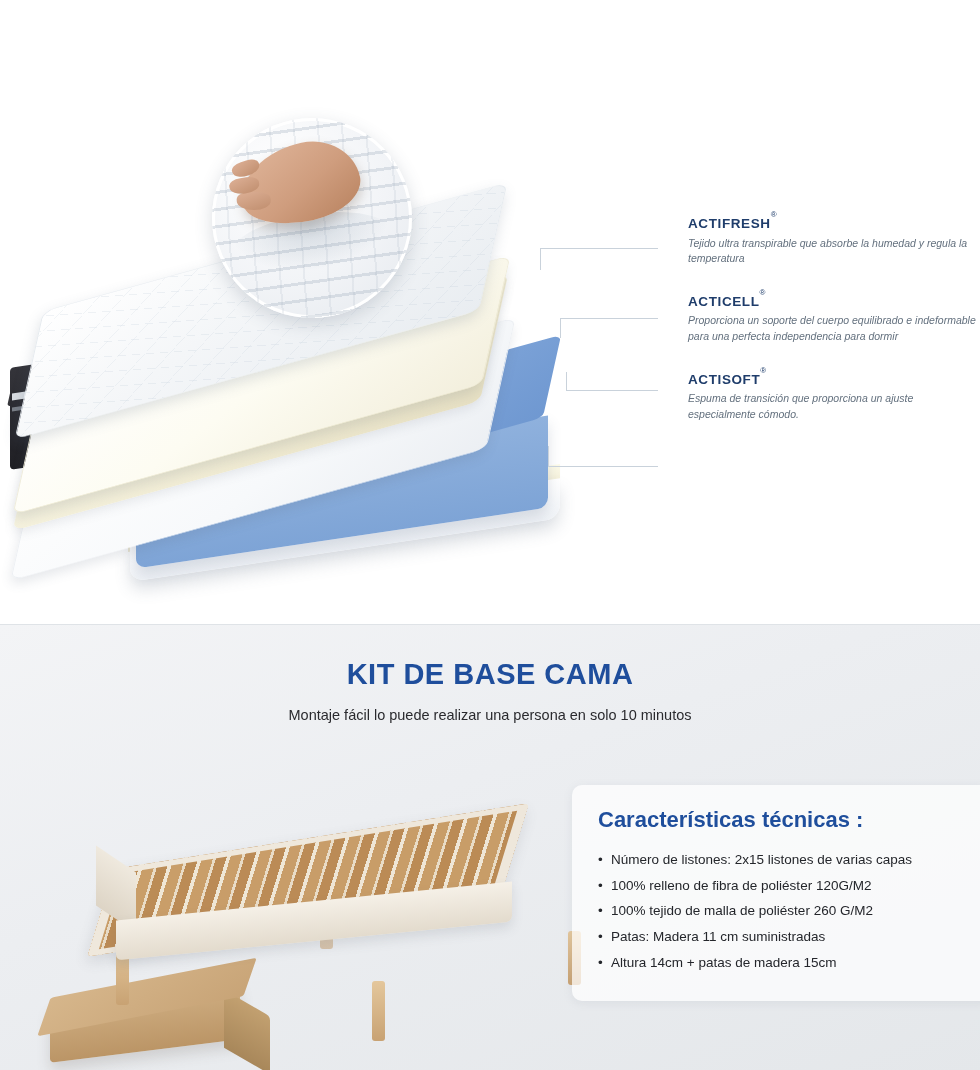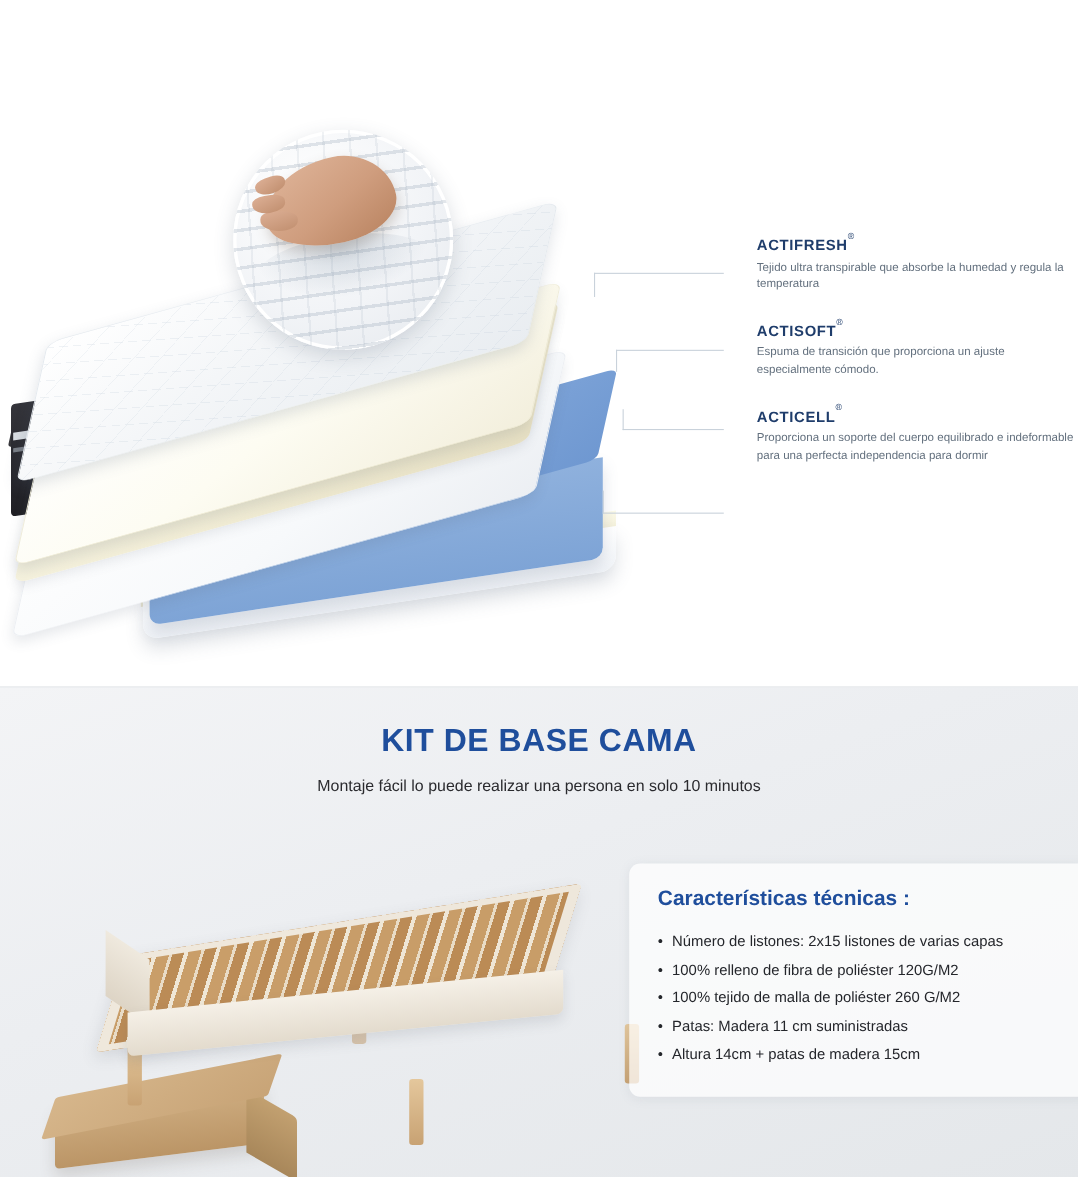--- a/index.html
+++ b/index.html
@@ -166,7 +166,7 @@
   }
   .legend-title sup{font-size:8px;font-weight:normal;top:-.6em;position:relative;}
   .legend-desc{
-    color:#63707e;font-size:10.5px;line-height:1.45;margin:0;
+    color:#63707e;font-size:10.5px;line-height:1.45;margin:0;font-style:italic;
   }
   
   .panel-bottom{

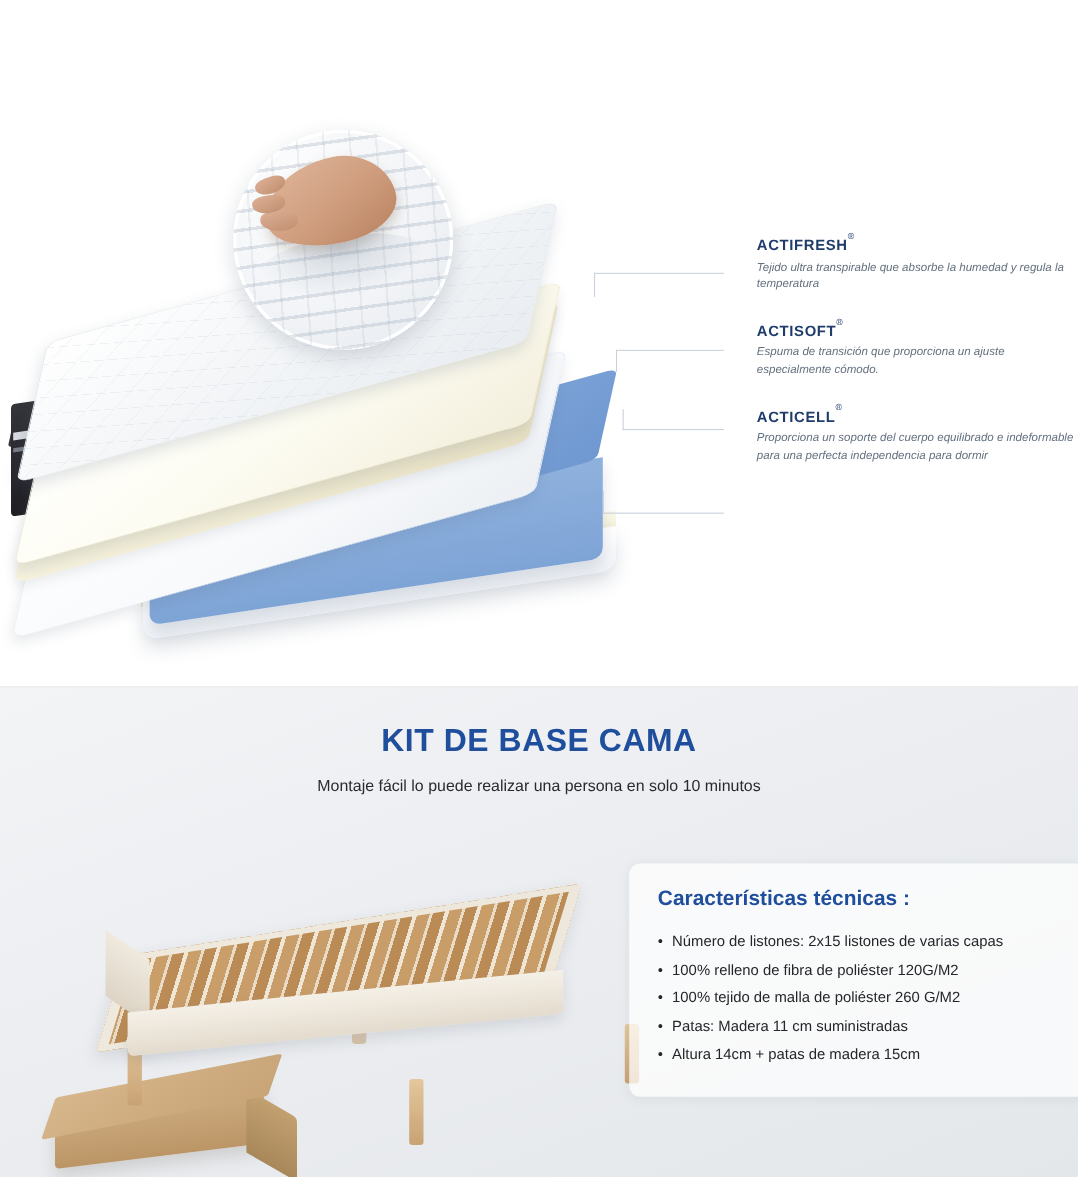--- a/index.html
+++ b/index.html
@@ -345,16 +345,16 @@
 
     <div class="legend-item">
       <p class="legend-title">
+        <span>ACTICELL</span><sup>®</sup>
+      </p>
+      <p class="legend-desc">Proporciona un soporte del cuerpo equilibrado e indeformable para una perfecta independencia para dormir</p>
+    </div>
+
+    <div class="legend-item">
+      <p class="legend-title">
         <span>ACTISOFT</span><sup>®</sup>
       </p>
       <p class="legend-desc">Espuma de transición que proporciona un ajuste especialmente cómodo.</p>
-    </div>
-
-    <div class="legend-item">
-      <p class="legend-title">
-        <span>ACTICELL</span><sup>®</sup>
-      </p>
-      <p class="legend-desc">Proporciona un soporte del cuerpo equilibrado e indeformable para una perfecta independencia para dormir</p>
     </div>
 
   </div>

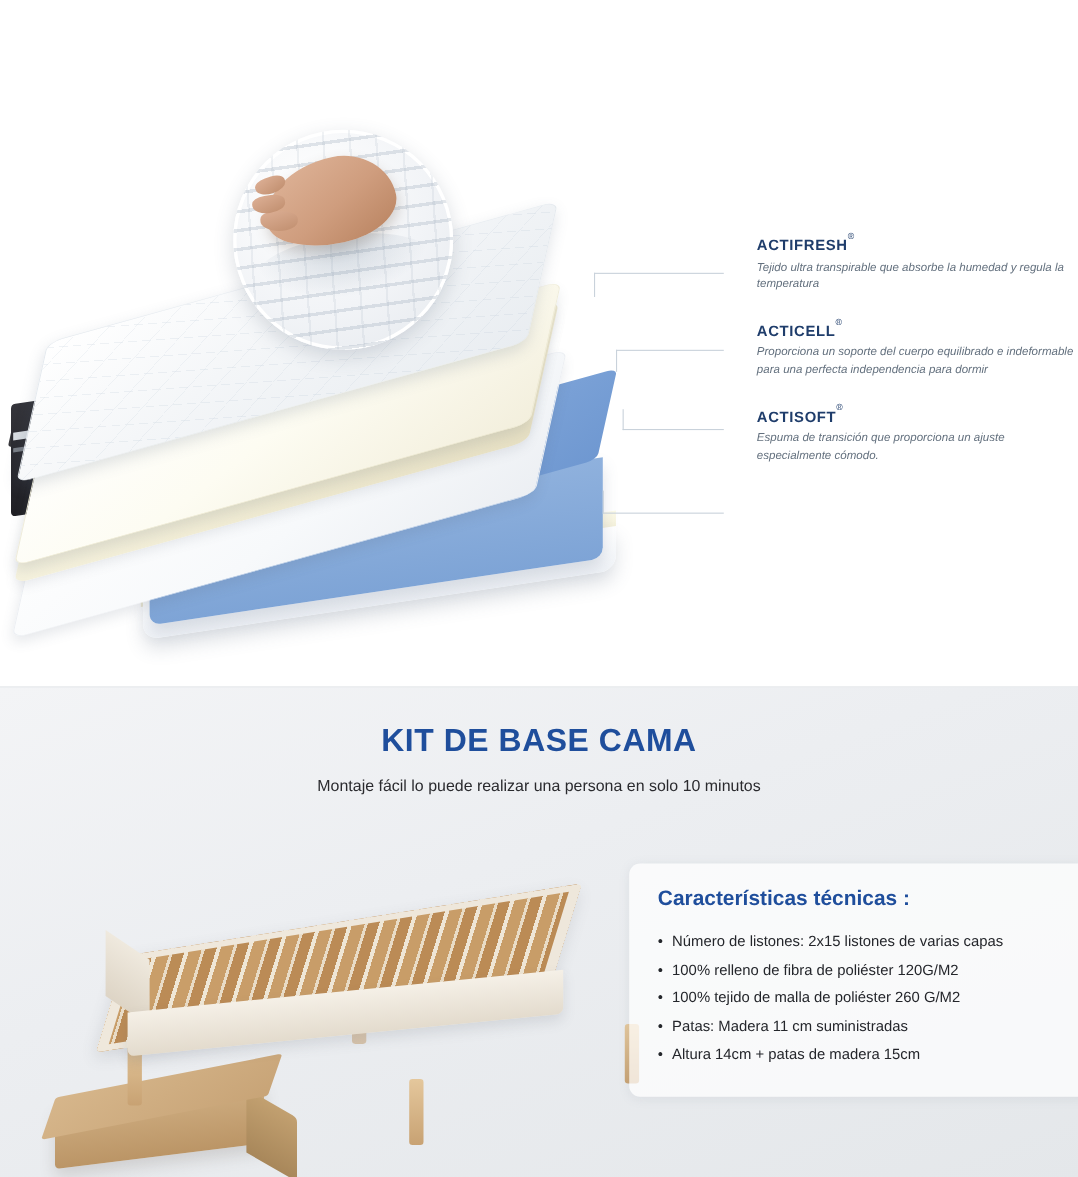--- a/index.html
+++ b/index.html
@@ -261,7 +261,7 @@
     box-shadow:0 2px 10px rgba(120,130,145,.12);
   }
   .specs h3{
-    margin:0 0 14px 0;color:#1f4e9c;font-size:19px;font-weight:bold;
+    margin:0 0 14px 0;color:#1f4e9c;font-size:22px;font-weight:bold;
   }
   .specs ul{margin:0;padding:0;list-style:none;}
   .specs li{

